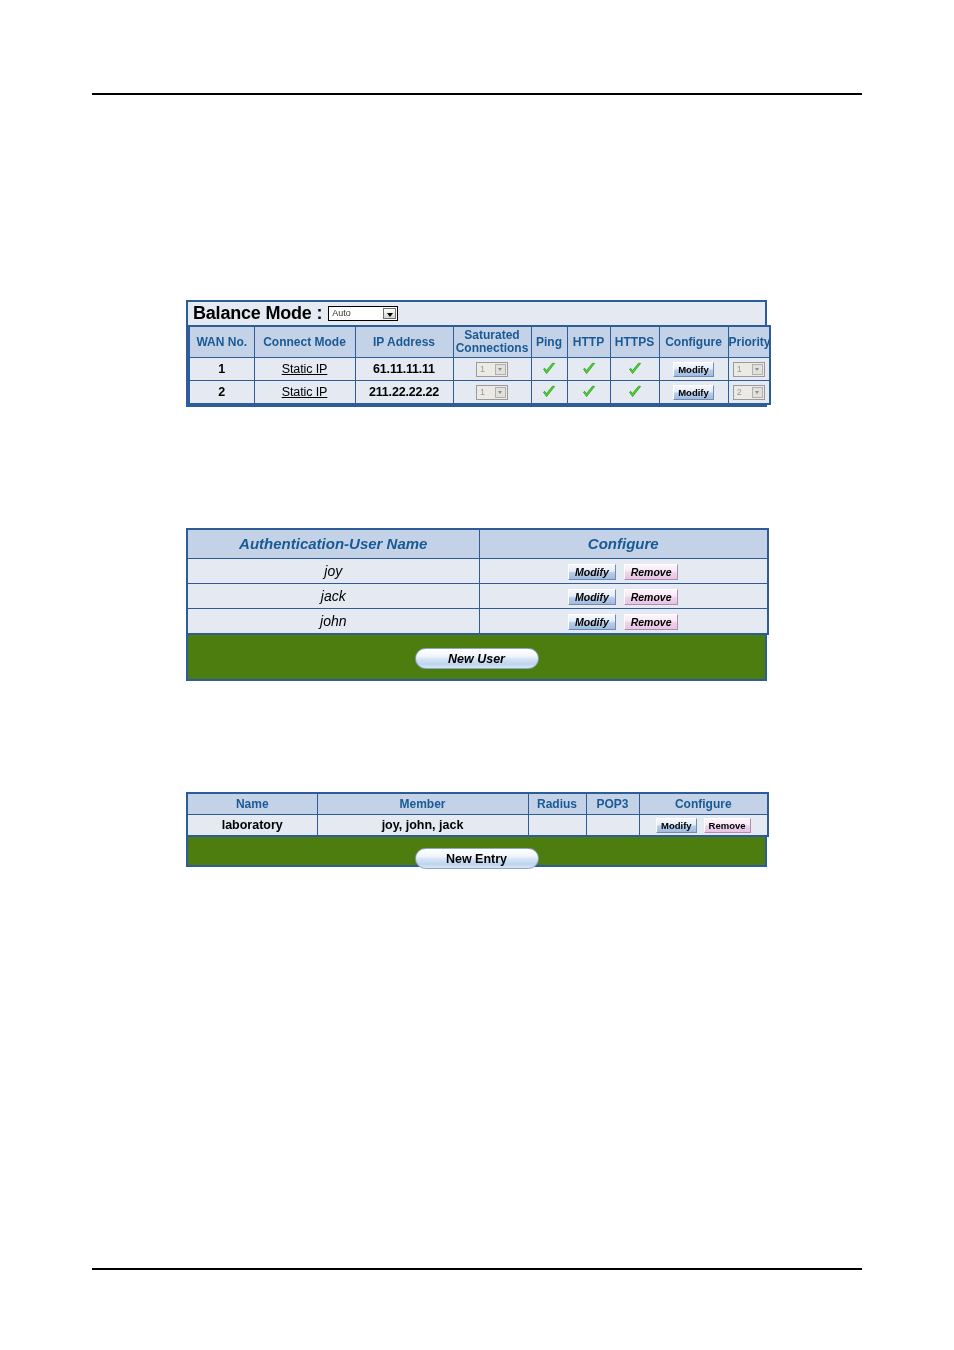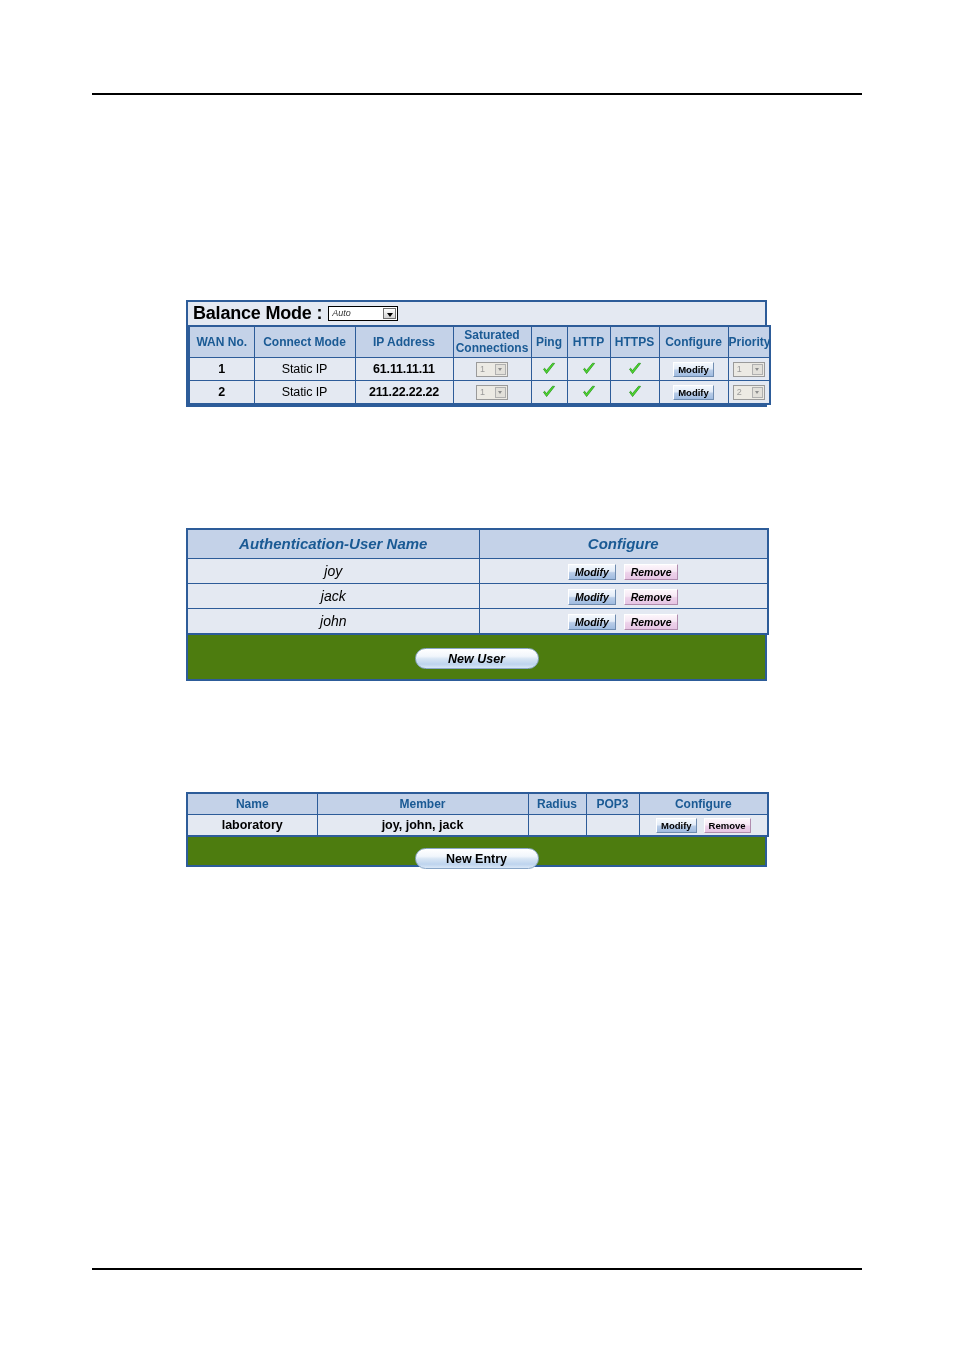--- a/index.html
+++ b/index.html
@@ -95,7 +95,6 @@
     color: #333;
     line-height: 13px;
     white-space: nowrap;
-    font-style: italic;
   }
   .fake-select .fs-arrow {
     position: absolute;

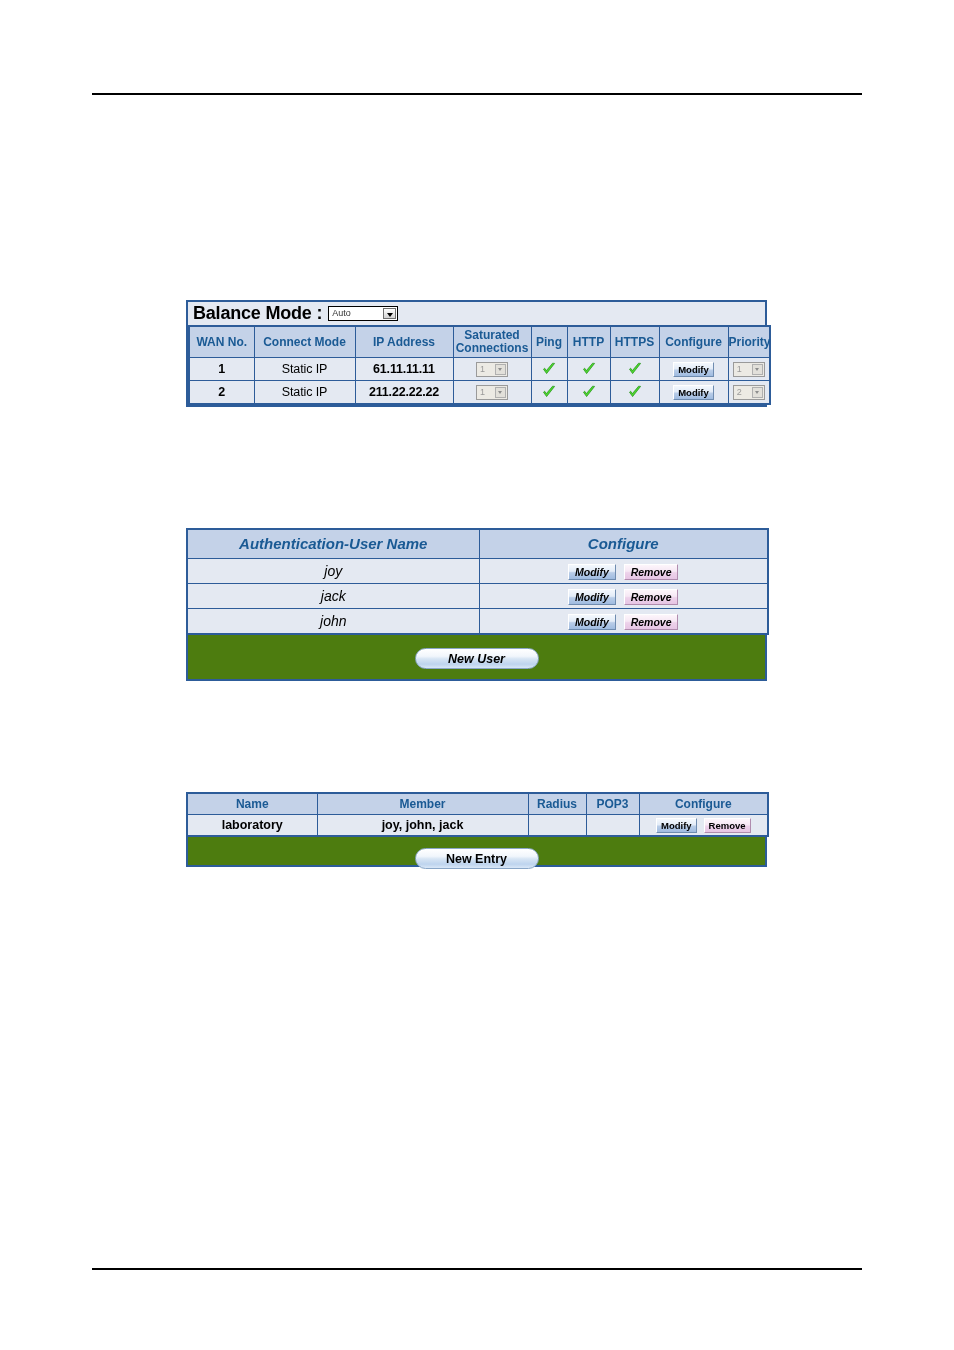--- a/index.html
+++ b/index.html
@@ -164,7 +164,7 @@
   #wan-table td { height: 22px; font-size: 12.5px; color:#000; }
   #wan-table td.num  { font-weight: bold; }
   #wan-table td.ip   { font-weight: bold; letter-spacing: -0.2px;}
-  #wan-table td.mode { letter-spacing: -0.1px; }
+  #wan-table td.mode { letter-spacing: -0.1px; text-decoration: underline; }
 
   .check {
     display: inline-block;

